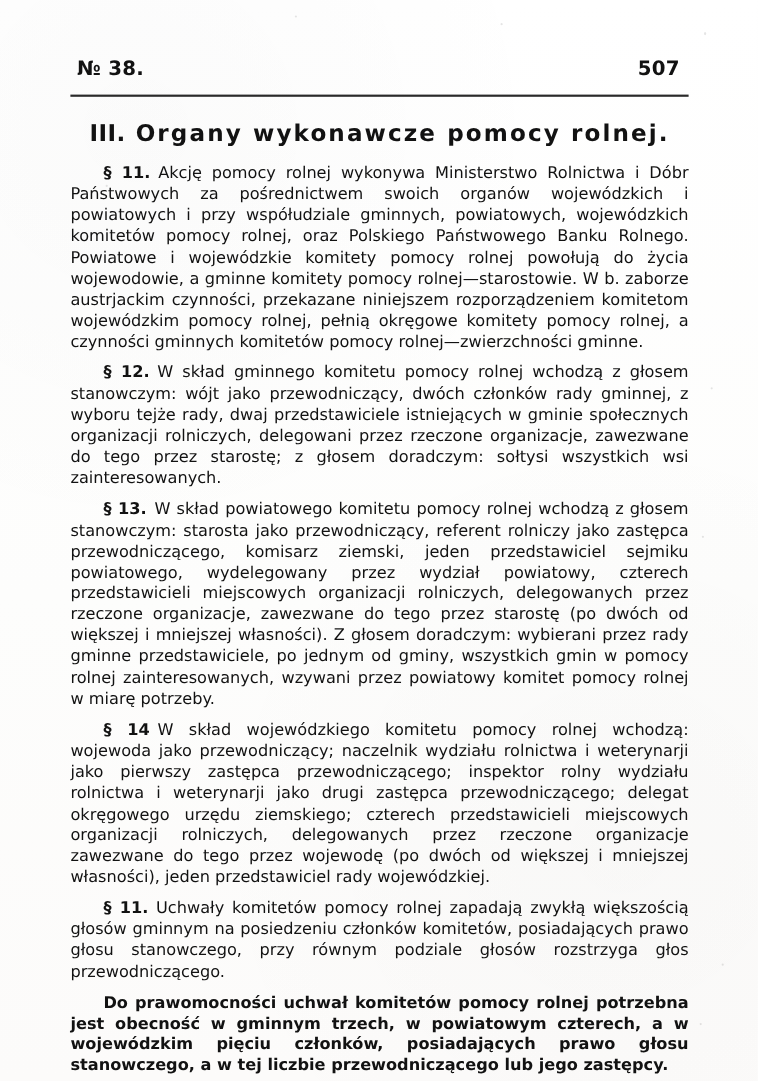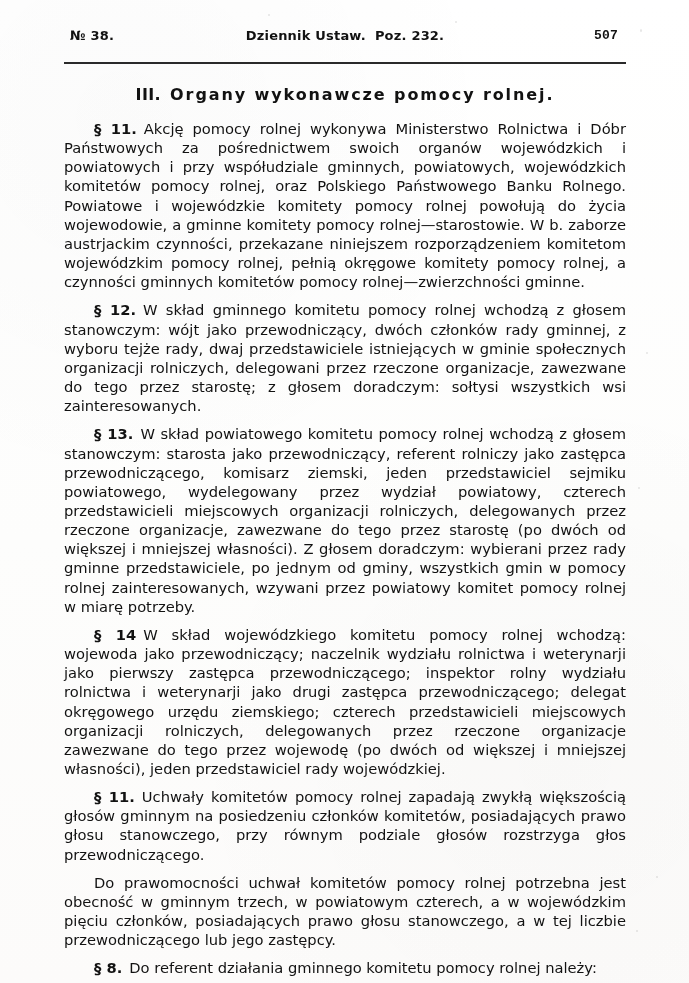--- a/index.html
+++ b/index.html
@@ -39,8 +39,8 @@
   .runhead {
     position: relative;
     height: 34px;
-    margin-top: 28px;
-    font-size: 13px;
+    margin-top: 52px;
+    font-size: 18px;
     font-weight: bold;
     letter-spacing: 0.2px;
   }

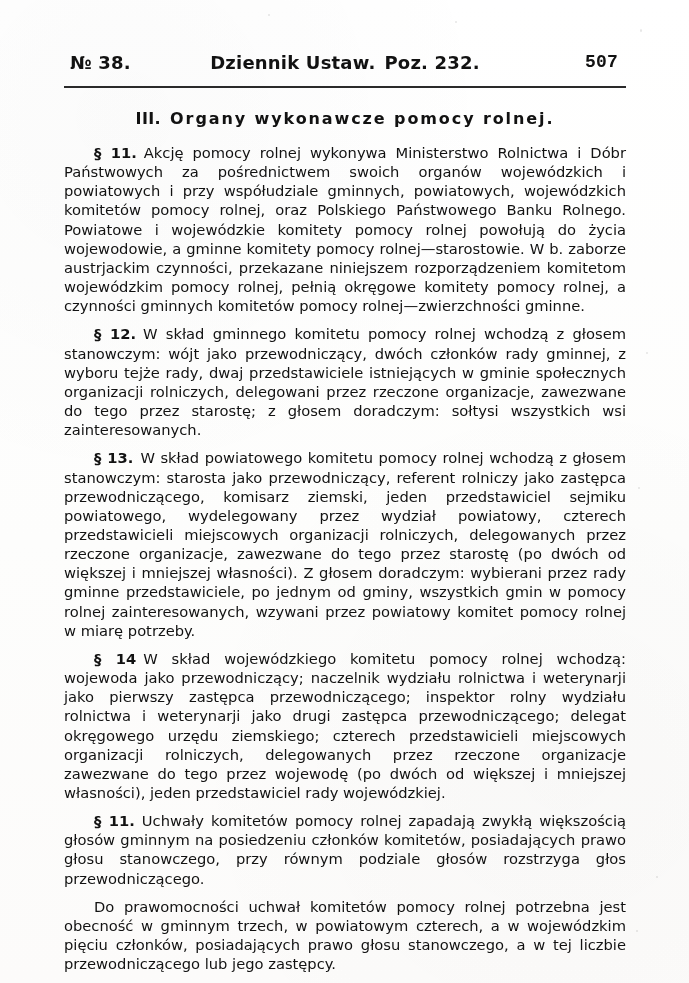--- a/index.html
+++ b/index.html
@@ -151,9 +151,6 @@
 
     <div class="runhead">
       <span class="issue">№ 38.</span>
-      <span class="journal">
-        <span>Dziennik Ustaw.</span><span class="poz">Poz. 232.</span>
-      </span>
       <span class="folio">507</span>
     </div>
 

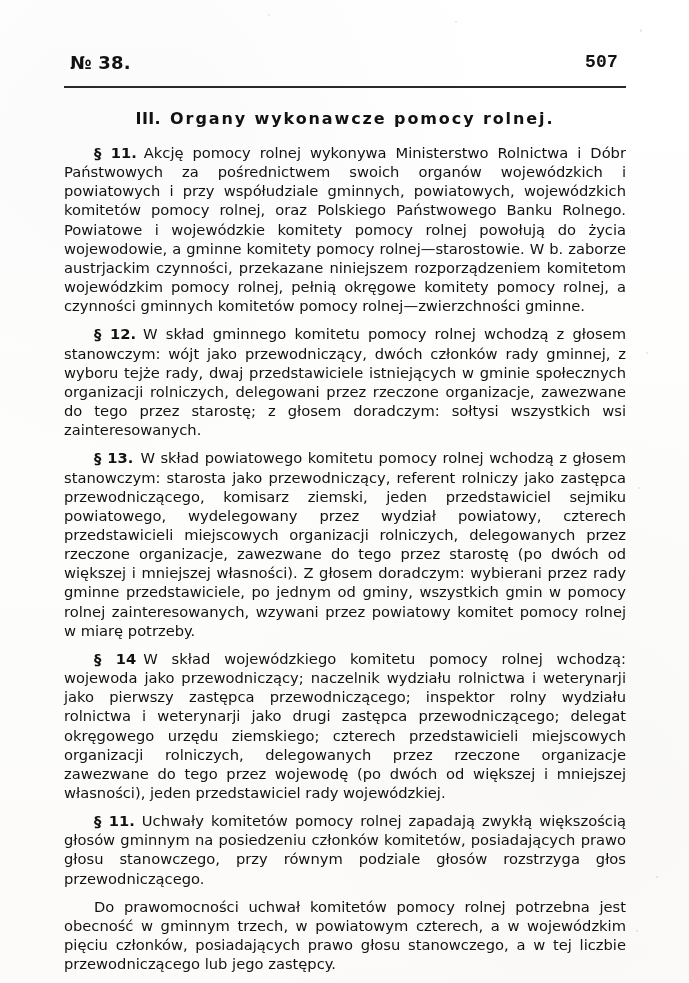--- a/index.html
+++ b/index.html
@@ -66,7 +66,6 @@
     right: 8px;
     top: 0;
     white-space: nowrap;
-    font-family: Liberation Mono, monospace;
   }
 
   .rule {

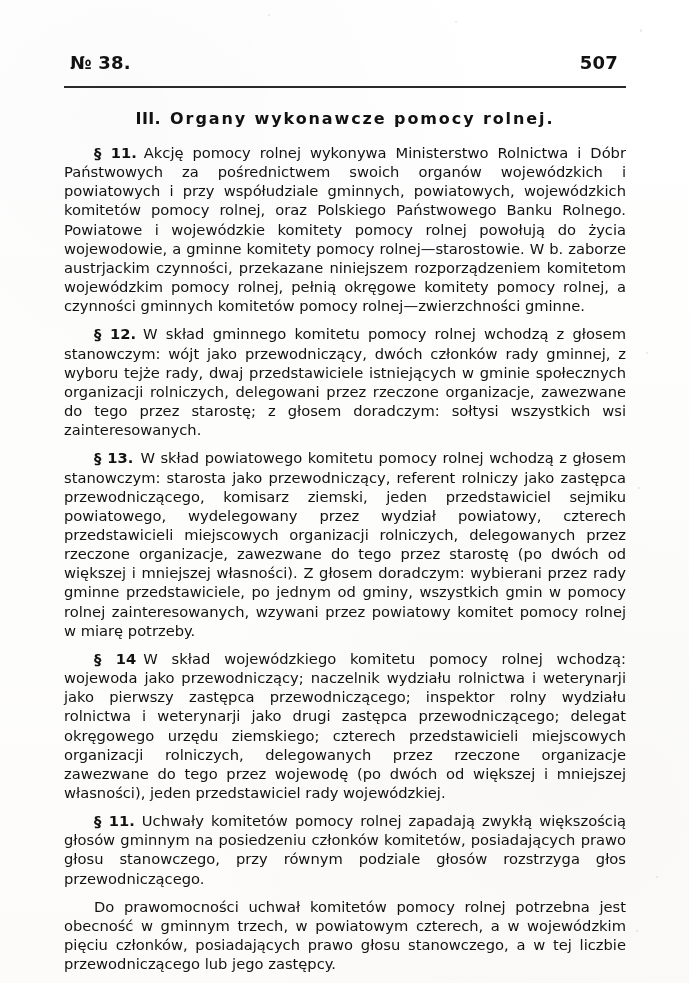--- a/index.html
+++ b/index.html
@@ -79,7 +79,7 @@
   
   .sect-title {
     text-align: center;
-    font-size: 16px;
+    font-size: 21px;
     font-weight: bold;
     letter-spacing: 1.9px;
     margin-top: 21px;

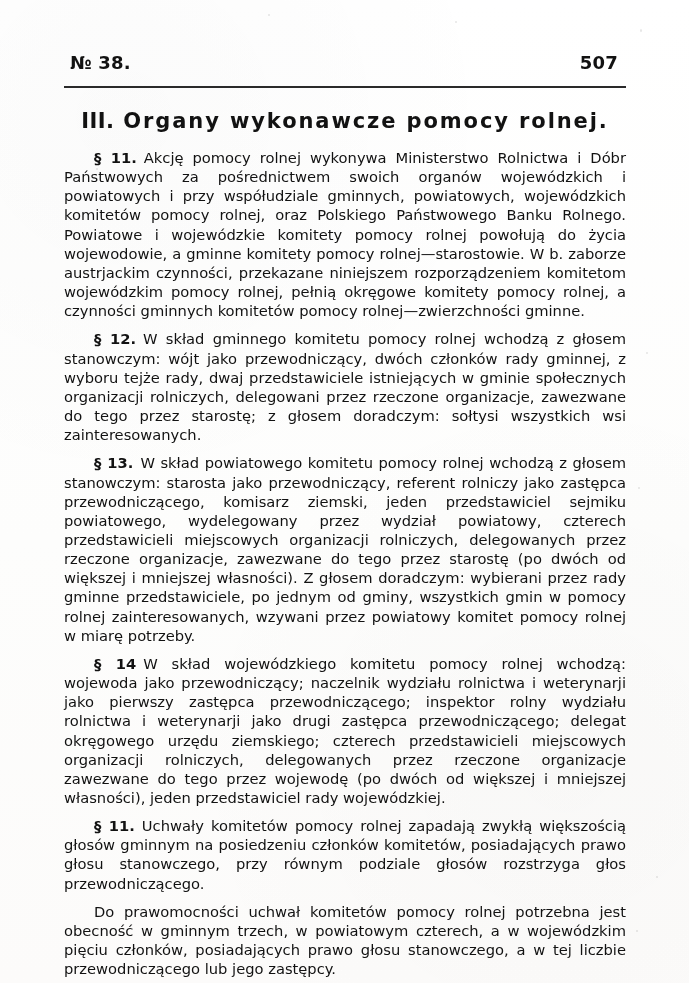--- a/index.html
+++ b/index.html
@@ -109,6 +109,7 @@
   }
   p.para.tight {
     margin-top: 0;
+    font-weight: bold;
   }
   p.para .indent {
     display: inline-block;

